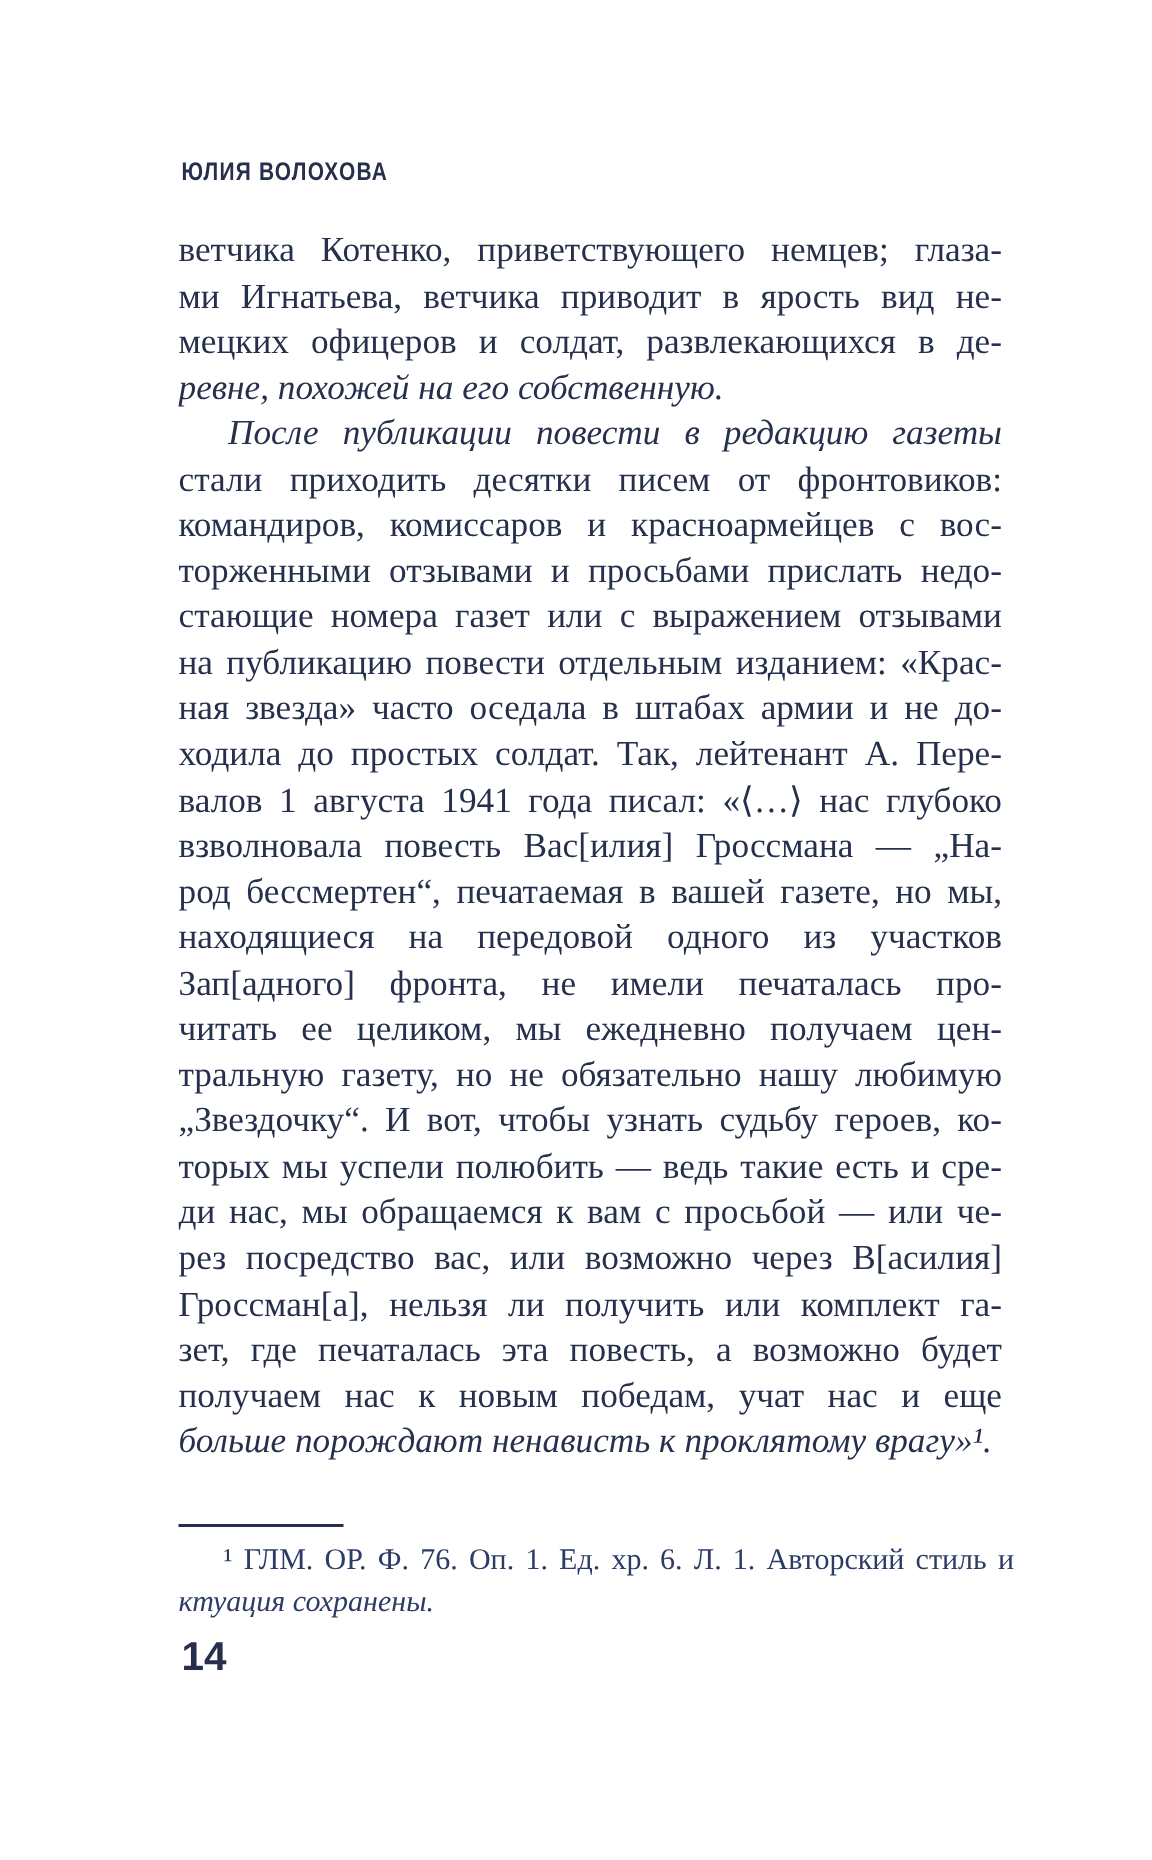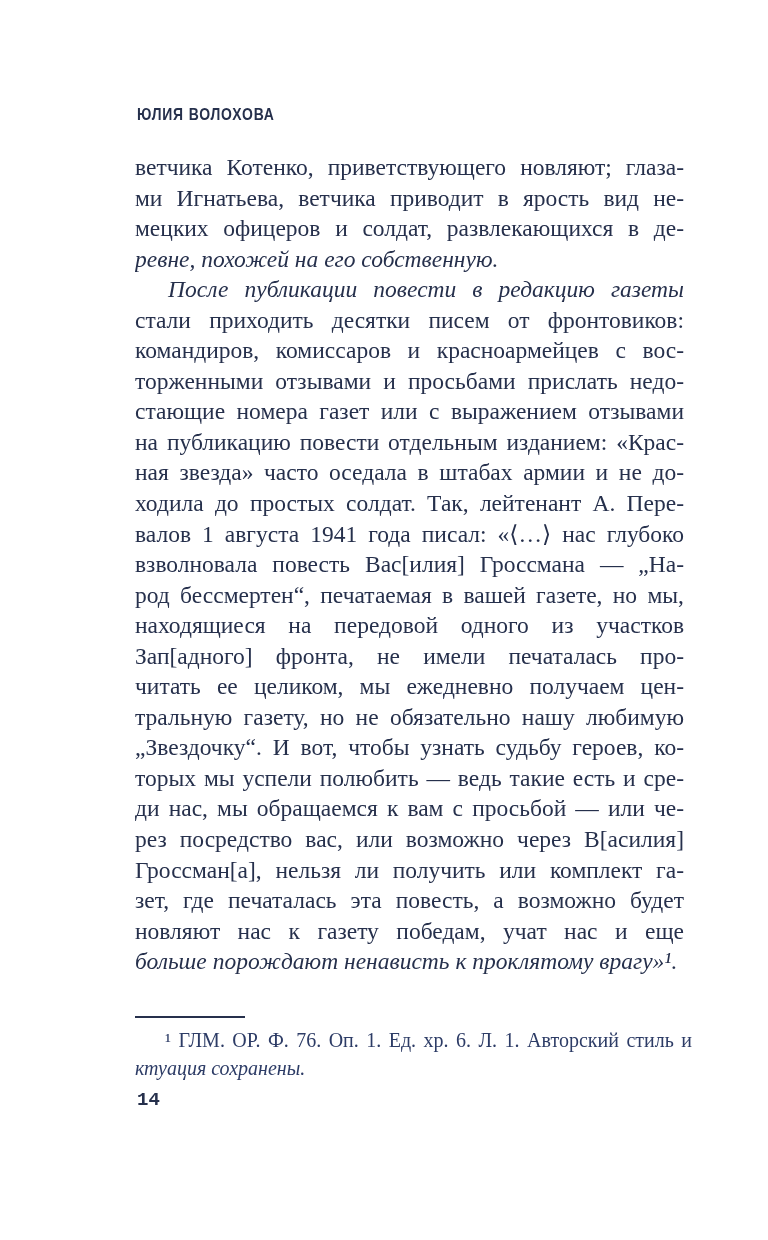--- a/index.html
+++ b/index.html
@@ -12,7 +12,7 @@
     color: var(--ink, #26304c);
     position: relative;
   }
-  .page { position: absolute; inset: 0; margin-left: 16px; }
+  .page { position: absolute; inset: 0; }
 
   .running-head {
     position: absolute; left: 121px; top: 105px;

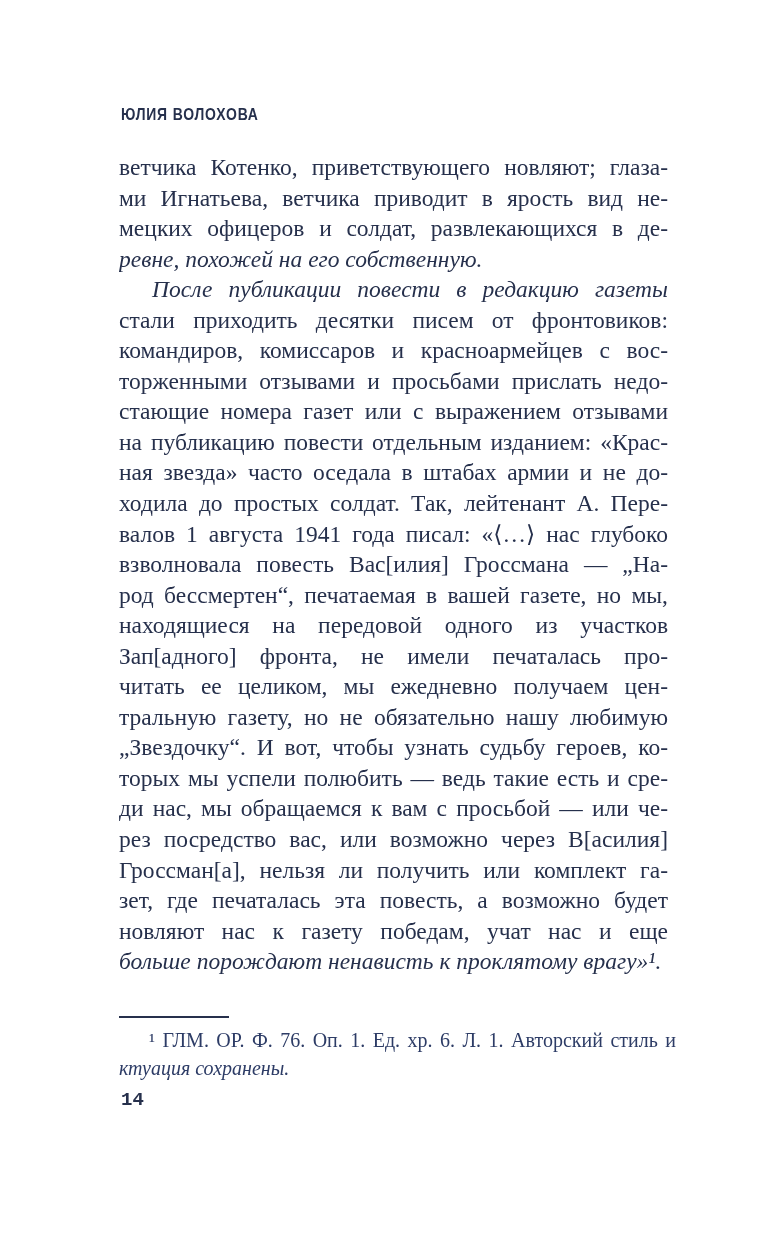--- a/index.html
+++ b/index.html
@@ -66,7 +66,7 @@
 
   <div class="body-text">
     <div class="para">
-        <div class="line">ветчика Котенко, приветствующего новляют; глаза-</div>
+        <div class="line">ветчика Котенко, приветствующего немцев; глаза-</div>
         <div class="line">ми Игнатьева, ветчика приводит в ярость вид не-</div>
         <div class="line">мецких офицеров и солдат, развлекающихся в де-</div>
         <div class="line last">ревне, похожей на его собственную.</div>

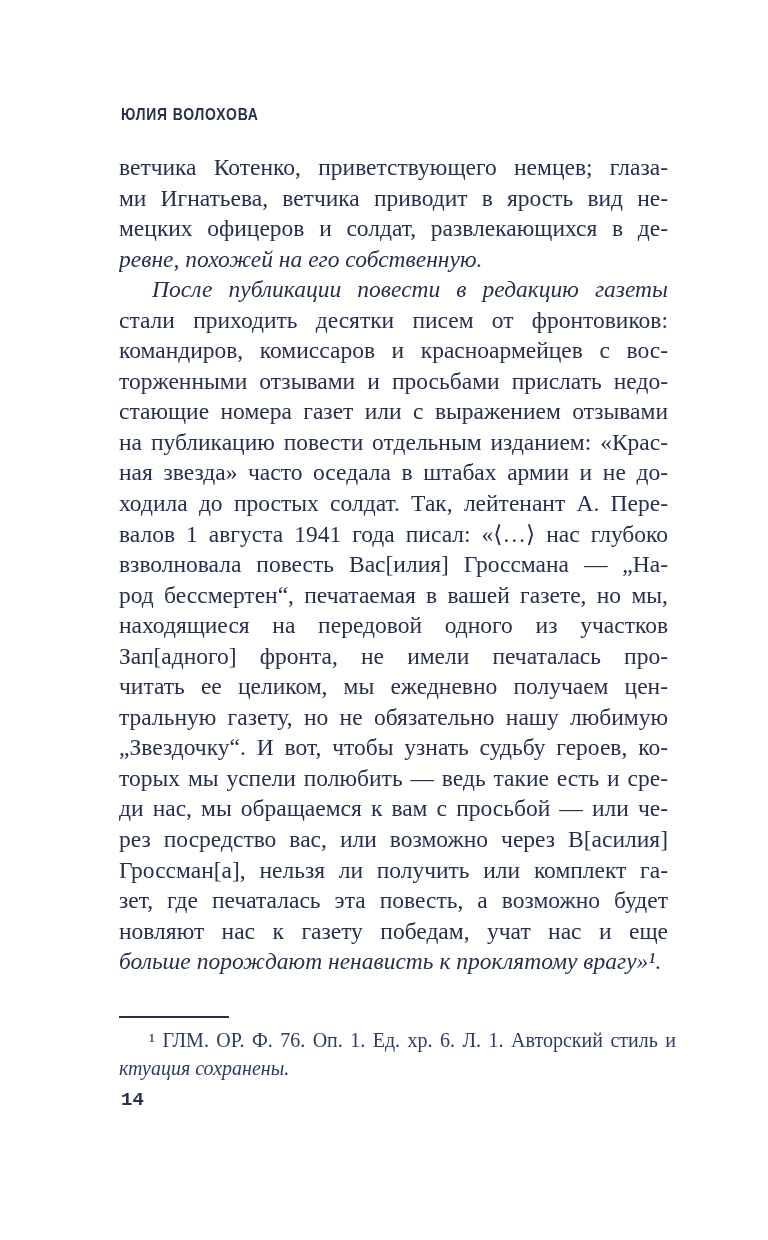--- a/index.html
+++ b/index.html
@@ -93,7 +93,7 @@
         <div class="line">рез посредство вас, или возможно через В[асилия]</div>
         <div class="line">Гроссман[а], нельзя ли получить или комплект га-</div>
         <div class="line">зет, где печаталась эта повесть, а возможно будет</div>
-        <div class="line">новляют нас к газету победам, учат нас и еще</div>
+        <div class="line">получаем нас к новым победам, учат нас и еще</div>
         <div class="line last">больше порождают ненависть к проклятому врагу»¹.</div>
       </div>
   </div>

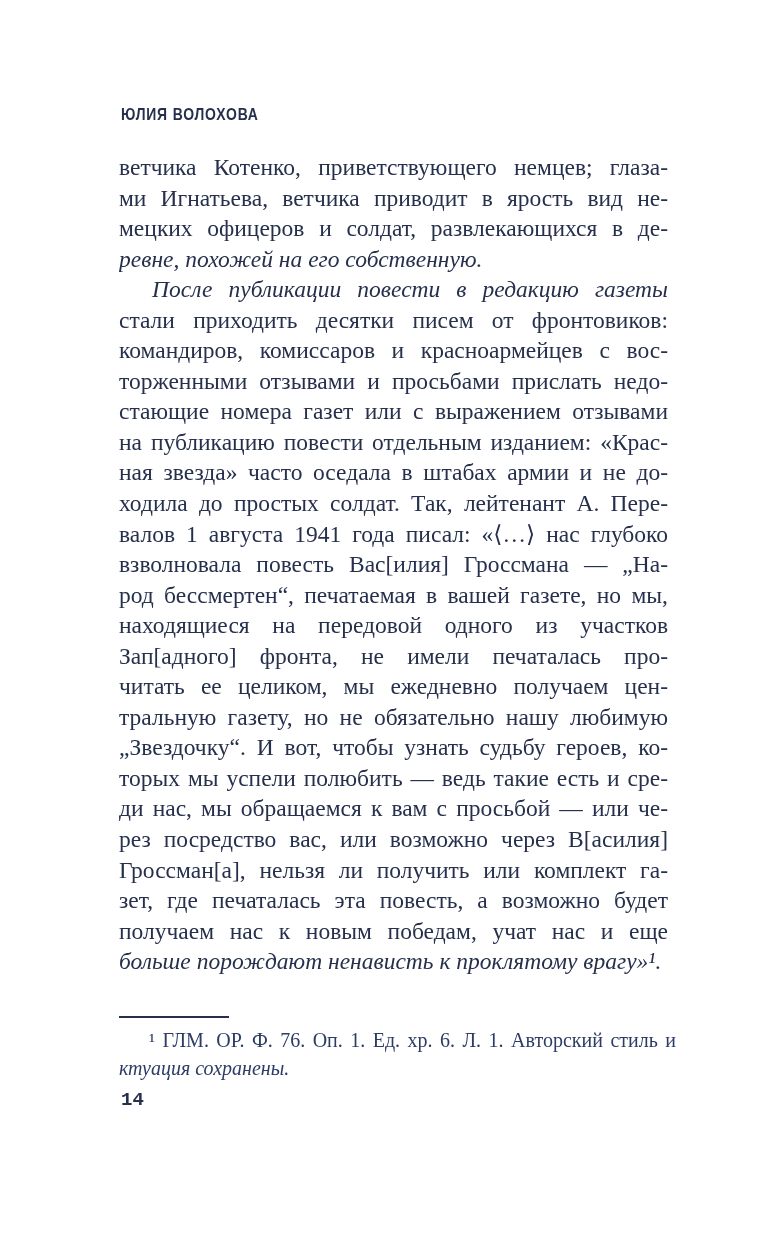--- a/index.html
+++ b/index.html
@@ -53,8 +53,8 @@
 
   .page-number {
     position: absolute; left: 121px; top: 1089px;
-    font-family: Liberation Mono, monospace;
-    font-weight: 700; font-size: 19px;
+    font-family: Liberation Sans, sans-serif;
+    font-weight: 700; font-size: 27px;
   }
 </style>
 </head>

